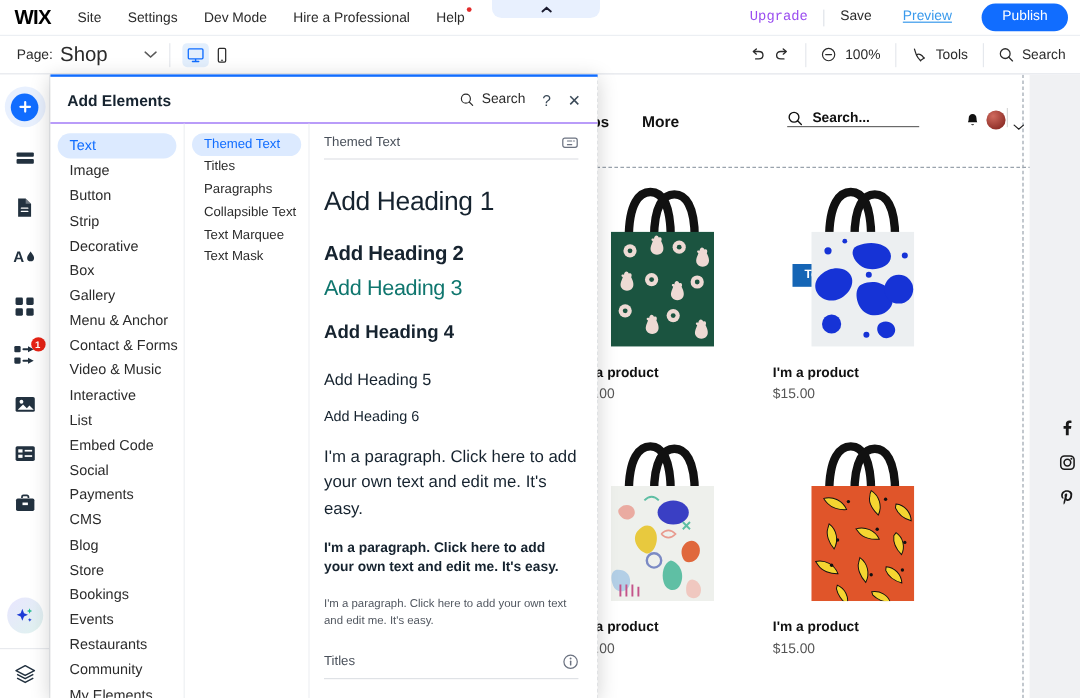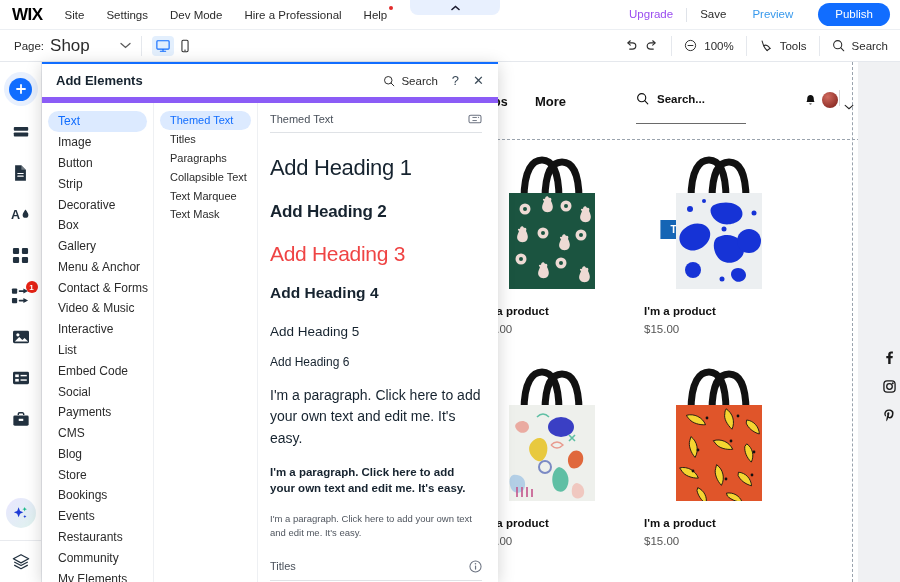--- a/index.html
+++ b/index.html
@@ -37,7 +37,7 @@
     line-height: 1; display: flex; align-items: center; height: 16px;
   }
   .tr-sep { width: 1px; height: 14px; background: #dfe3e9; }
-  .upgrade { color: #9a4df0; }
+  .upgrade { color: #9a4df0; font-family: Liberation Mono, monospace; }
   .save { color: #2b2b2b; }
   .preview { color: #3899ec; }
   .publish-btn {

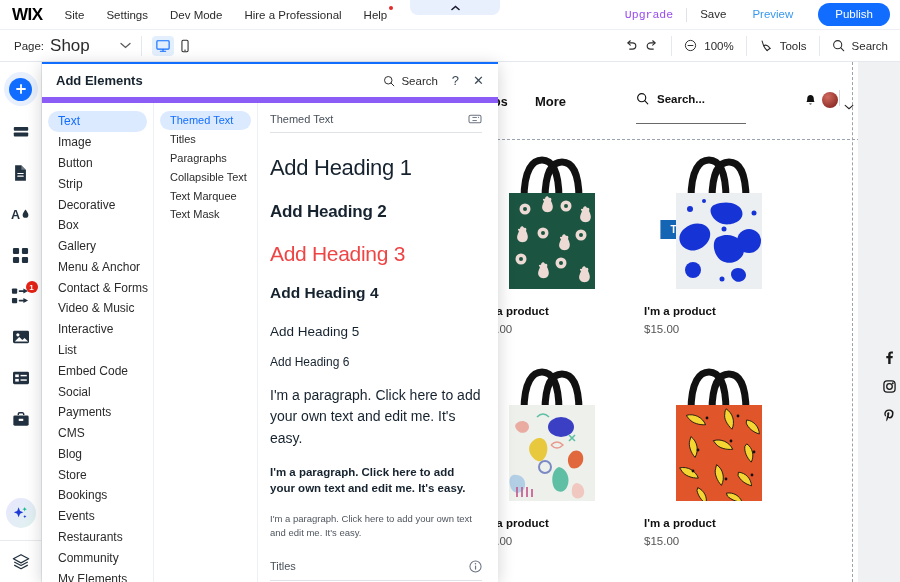--- a/index.html
+++ b/index.html
@@ -39,7 +39,7 @@
   .tr-sep { width: 1px; height: 14px; background: #dfe3e9; }
   .upgrade { color: #9a4df0; font-family: Liberation Mono, monospace; }
   .save { color: #2b2b2b; }
-  .preview { color: #3899ec; }
+  .preview { color: #3899ec; text-decoration: underline; }
   .publish-btn {
     background: #116dff; color: #fff; font-size: 11.5px;
     border-radius: 14px; padding: 5px 17px; margin-left: 12px;

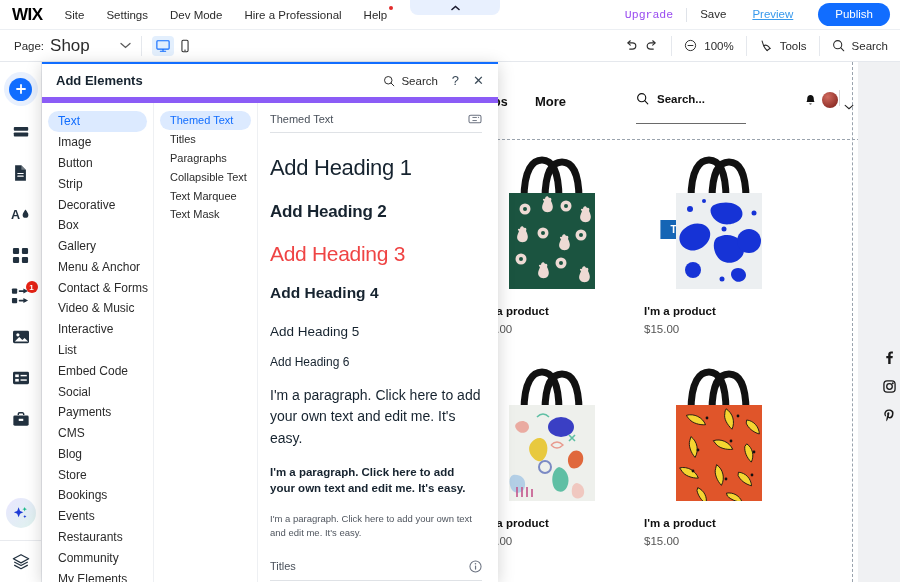--- a/index.html
+++ b/index.html
@@ -208,7 +208,7 @@
   }
   .panel-head {
     height: 39px; display: flex; align-items: center;
-    padding: 0 14px; border-bottom: 6px solid #8b5cf6; flex: none;
+    padding: 0 14px; border-bottom: 1px solid #8b5cf6; flex: none;
   }
   .panel-title { font-size: 13px; font-weight: 700; color: #16232f; }
   .panel-head-right {

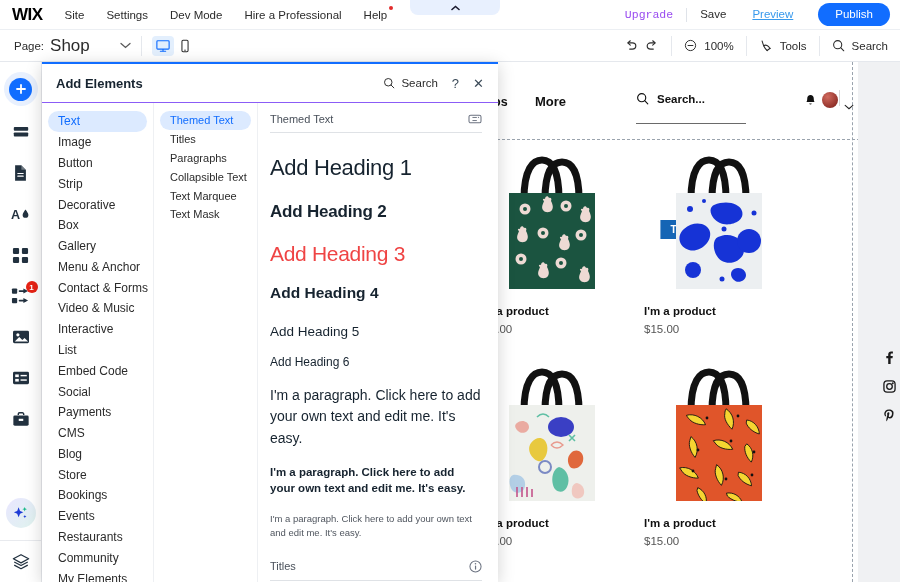--- a/index.html
+++ b/index.html
@@ -143,8 +143,8 @@
     font-size: 13px; font-weight: 600; color: #111;
   }
   .hdr-search {
-    position: absolute; left: 544px; top: 30px; width: 110px;
-    border-bottom: 1.5px solid #6a6a6a; padding-bottom: 18px;
+    position: absolute; left: 564px; top: 30px; width: 110px;
+    border-bottom: 1.5px solid #6a6a6a; padding-bottom: 0;
     display: flex; align-items: center; gap: 8px;
   }
   .hdr-search span { font-size: 11.5px; font-weight: 600; color: #111; }

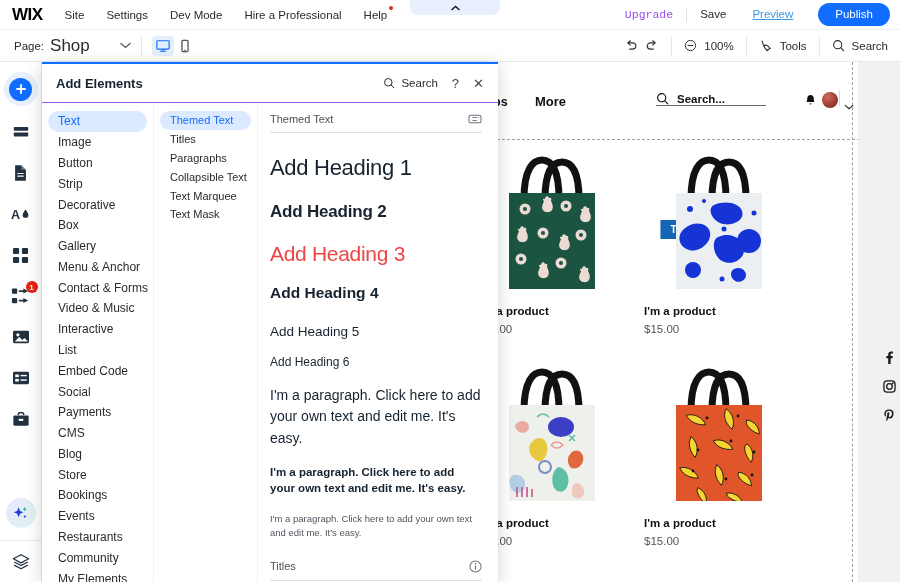--- a/index.html
+++ b/index.html
@@ -252,7 +252,7 @@
   .sec-icon { margin-left: auto; color: #6b7280; display: flex; }
   .h1 { font-size: 22px; font-weight: 400; color: #16232f; margin-top: 22px; letter-spacing: -0.3px;}
   .h2 { font-size: 17px; font-weight: 700; color: #16232f; margin-top: 21px; letter-spacing: -0.2px;}
-  .h3 { font-size: 21px; font-weight: 400; color: #ef4444; margin-top: 20px; letter-spacing: -0.3px;}
+  .h3 { font-size: 18px; font-weight: 400; color: #0f766e; margin-top: 8px; letter-spacing: -0.3px;}
   .h4 { font-size: 15.5px; font-weight: 700; color: #16232f; margin-top: 18px; }
   .h5 { font-size: 13.5px; font-weight: 400; color: #16232f; margin-top: 22px; }
   .h6 { font-size: 12px; font-weight: 400; color: #16232f; margin-top: 16px; }

